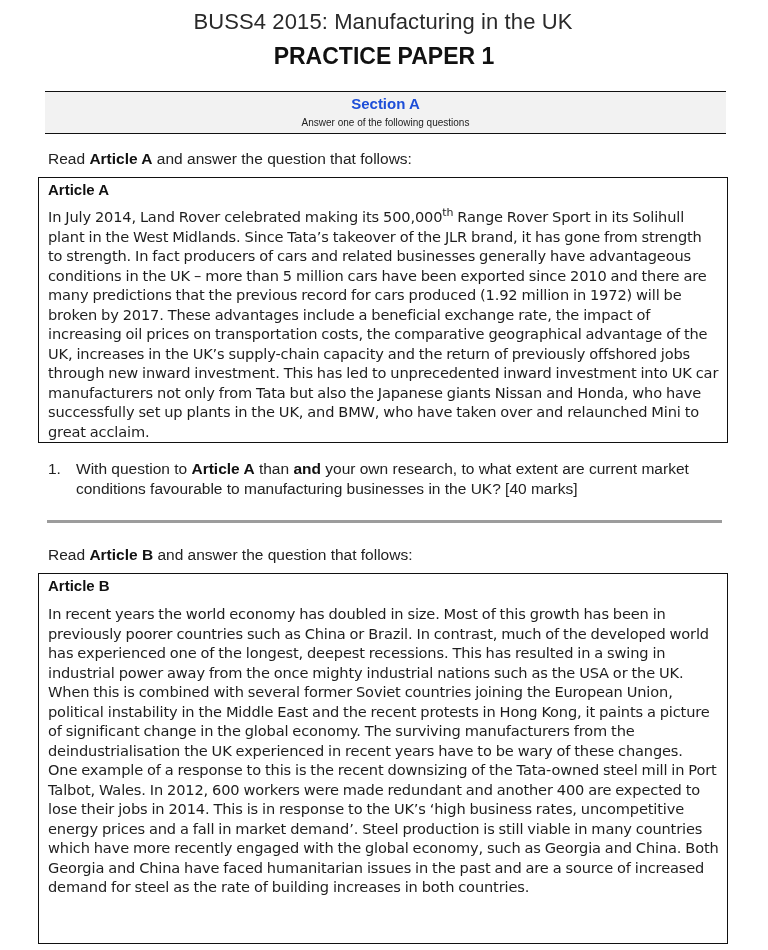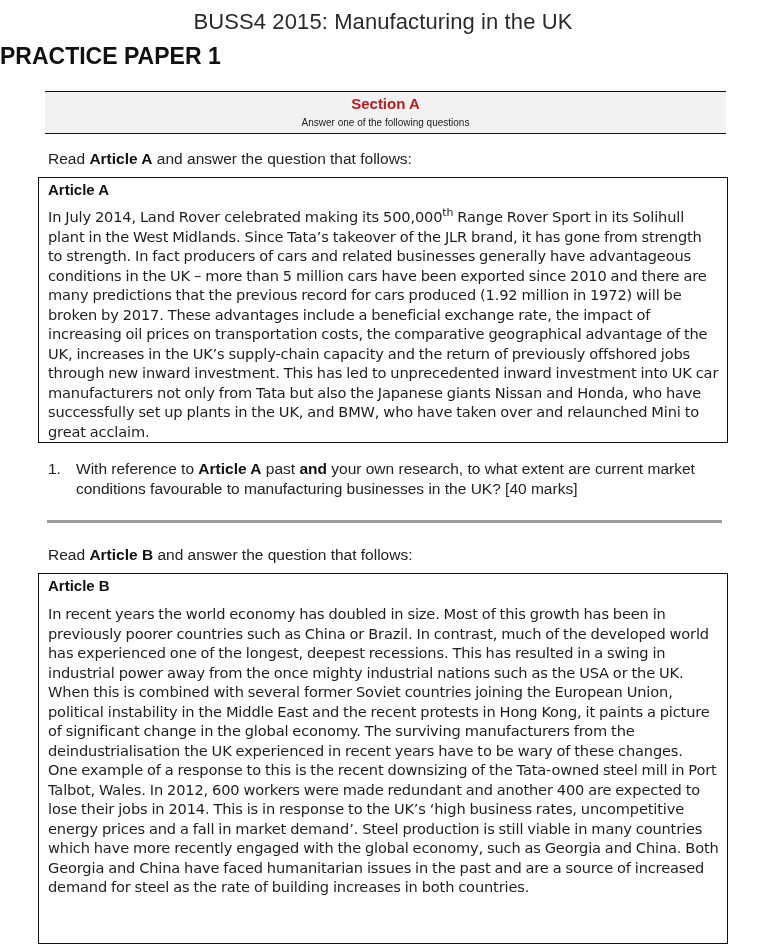--- a/index.html
+++ b/index.html
@@ -13,7 +13,7 @@
       letter-spacing: 0.1px;
     }
     .subtitle {
-      position: absolute; left: 0; width: 768px; top: 43px; 
+      position: absolute; left: 0; width: 768px; top: 43px; text-align: center;
       font-family: "Liberation Sans", sans-serif; font-size: 23px; font-weight: bold; color: #111;
     }
     .section-box {

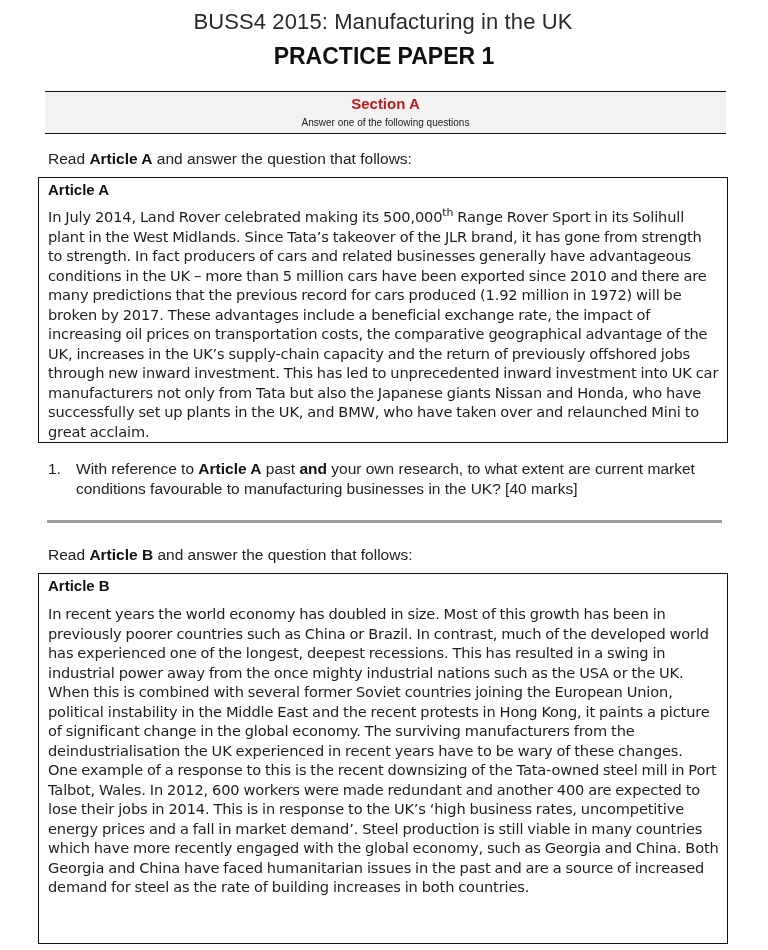--- a/index.html
+++ b/index.html
@@ -21,7 +21,7 @@
       background: #f2f2f2; border-top: 1.5px solid #111; border-bottom: 1.5px solid #111;
       text-align: center; font-family: "Liberation Sans", sans-serif;
     }
-    .section-box .h { font-weight: bold; font-size: 15px; margin-top: 3px; line-height: 18px; color:#b91c1c; }
+    .section-box .h { font-weight: bold; font-size: 15px; margin-top: 3px; line-height: 18px; color:#1d4ed8; }
     .section-box .s { font-size: 10px; line-height: 19px; color:#222; }
     .lead {
       position: absolute; left: 48px; font-family: "Liberation Sans", sans-serif; font-size: 15.5px; color: #222;

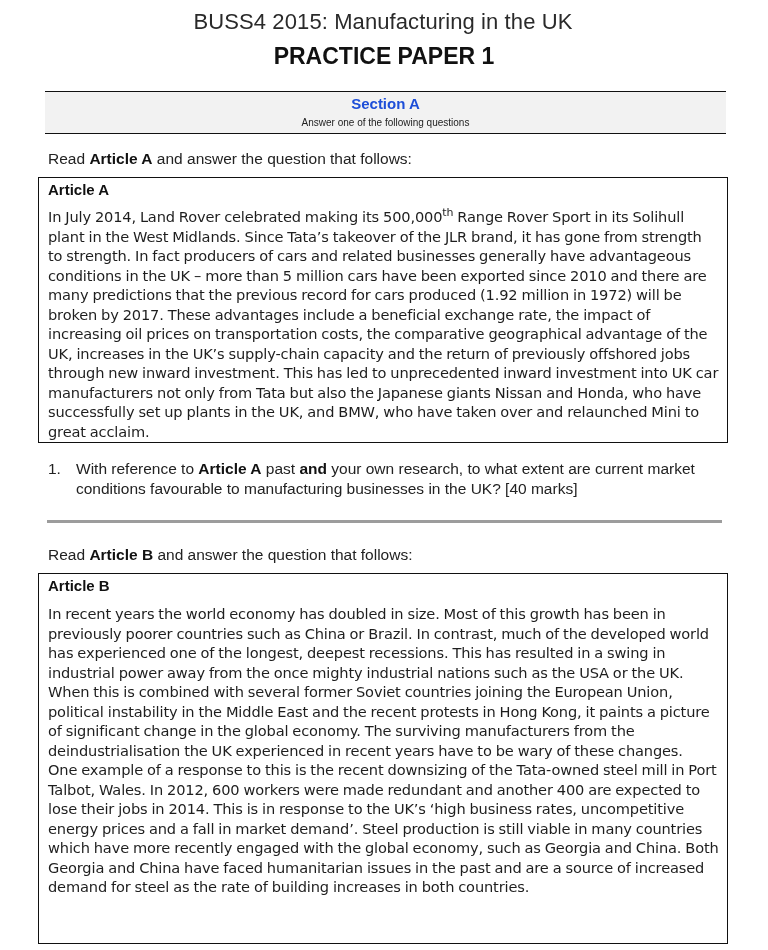--- a/index.html
+++ b/index.html
@@ -69,7 +69,7 @@
 
 <div class="question">
   <span class="num">1.</span>
-  <span class="qt"><span>With reference to </span><b>Article A</b><span> past </span><b>and</b><span> your own research, to what extent are current market conditions favourable to manufacturing businesses in the UK? [40 marks]</span></span>
+  <span class="qt"><span>With question to </span><b>Article A</b><span> past </span><b>and</b><span> your own research, to what extent are current market conditions favourable to manufacturing businesses in the UK? [40 marks]</span></span>
 </div>
 
 <div class="rule"></div>

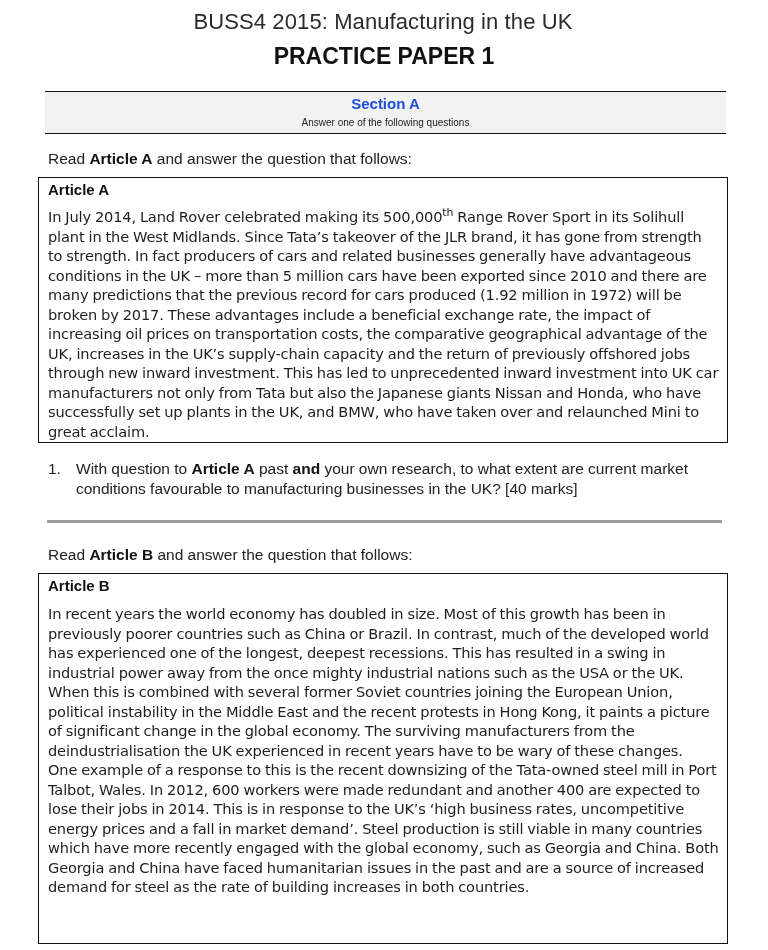--- a/index.html
+++ b/index.html
@@ -69,7 +69,7 @@
 
 <div class="question">
   <span class="num">1.</span>
-  <span class="qt"><span>With question to </span><b>Article A</b><span> past </span><b>and</b><span> your own research, to what extent are current market conditions favourable to manufacturing businesses in the UK? [40 marks]</span></span>
+  <span class="qt"><span>With question to </span><b>Article A</b><span> than </span><b>and</b><span> your own research, to what extent are current market conditions favourable to manufacturing businesses in the UK? [40 marks]</span></span>
 </div>
 
 <div class="rule"></div>

